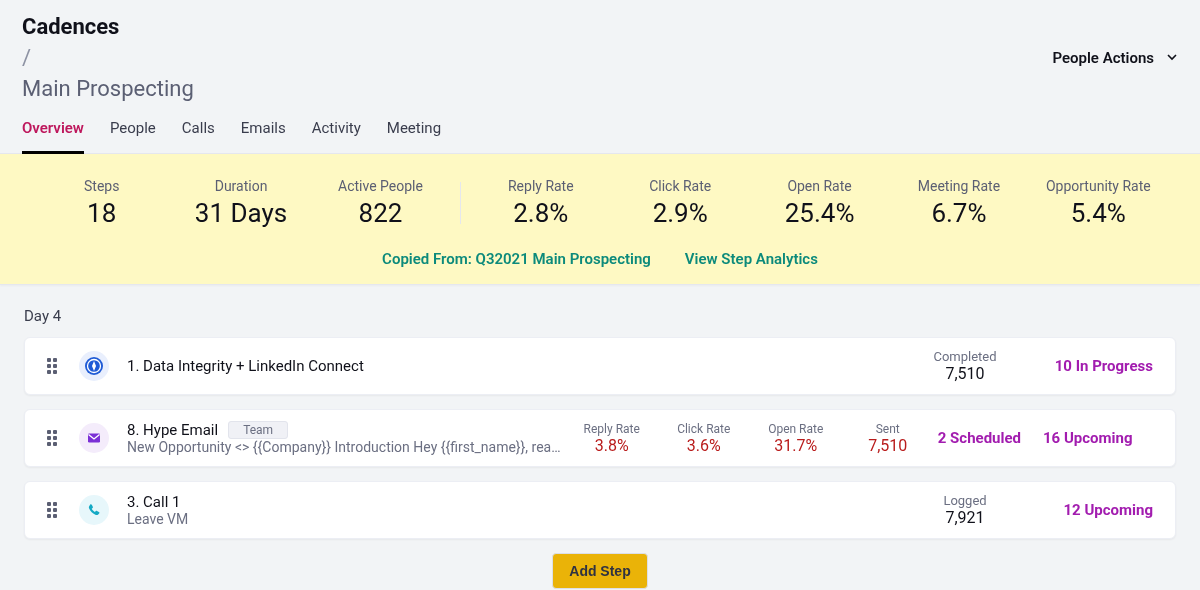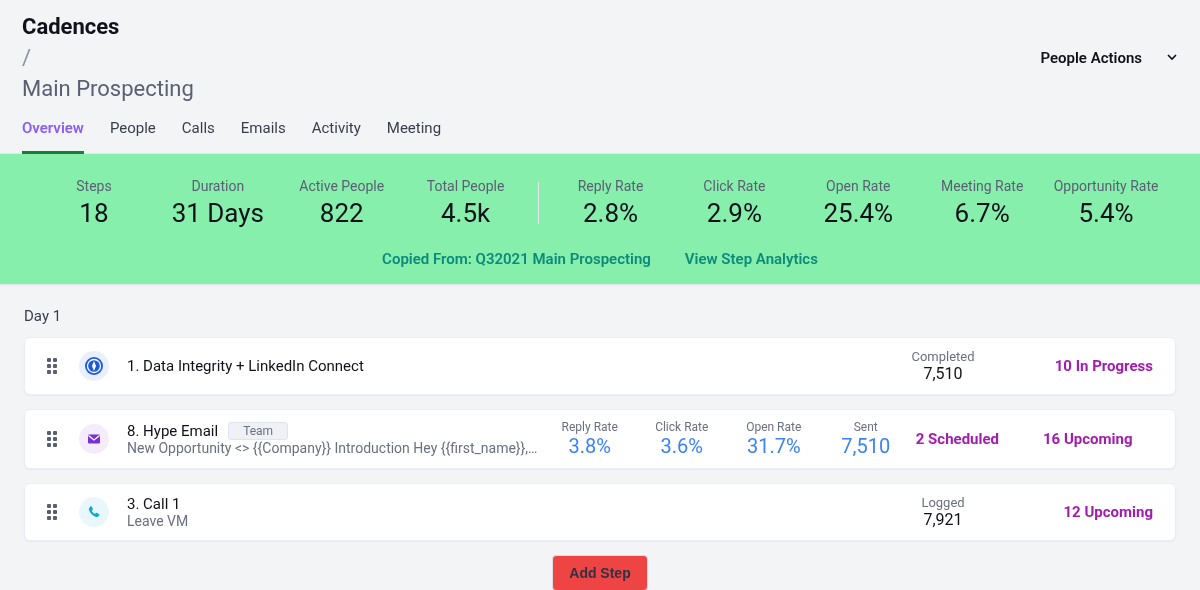--- a/index.html
+++ b/index.html
@@ -14,7 +14,7 @@
   .crumb .strong { font-weight: 700; }
   .crumb .sep { color: #8d92a3; font-weight: 400; }
   .crumb .sub { color: #5b5f73; font-weight: 400; }
-  .people-actions { display: inline-flex; align-items: center; gap: 24px; font-size: 15px; font-weight: 600; color: #10111a; cursor: pointer; }
+  .people-actions { display: inline-flex; align-items: center; gap: 12px; font-size: 15px; font-weight: 600; color: #10111a; cursor: pointer; }
   .people-actions svg { width: 12px; height: 12px; }
 
   

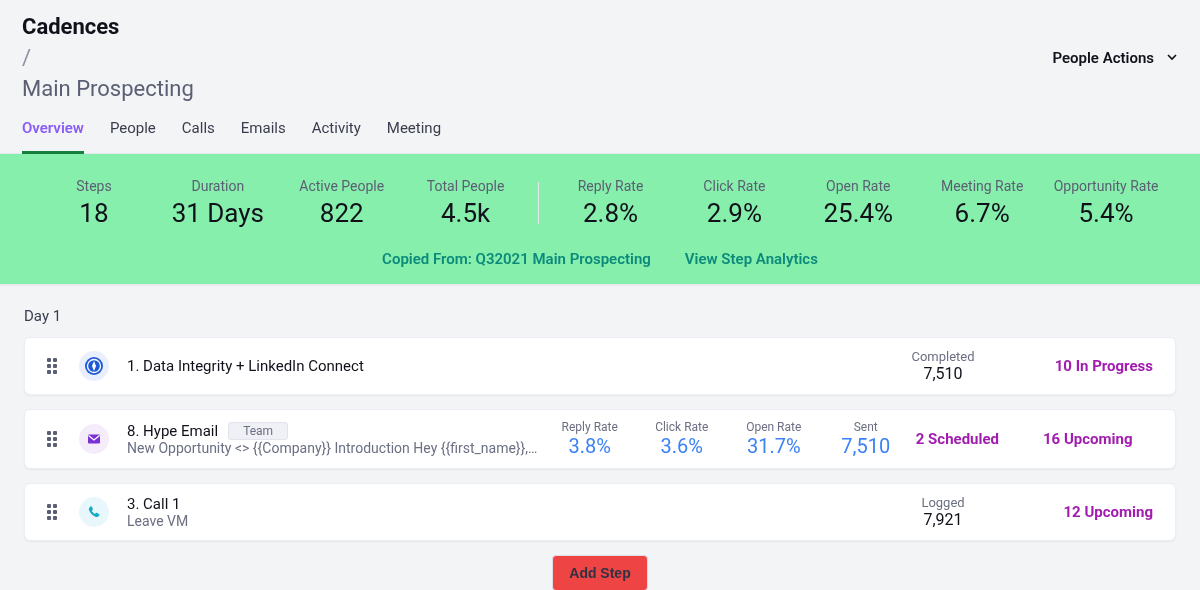--- a/index.html
+++ b/index.html
@@ -20,7 +20,7 @@
   
   .tabs { display: flex; gap: 26px; padding: 18px 22px 0 22px; border-bottom: 1px solid #e5e7ee; }
   .tab { font-size: 15px; color: #3a3d4d; padding-bottom: 14px; cursor: pointer; }
-  .tab.active { font-weight: 600; color: #8b5cf6; border-bottom: 3px solid #15803d; margin-bottom: -1px; }
+  .tab.active { font-weight: 600; color: #be185d; border-bottom: 3px solid #000000; margin-bottom: -1px; }
 
   
   .stats-card { background: #86efac; margin: 0; border-bottom: 1px solid #e5e7ee; box-shadow: 0 1px 2px rgba(16,17,26,0.04); padding: 24px 32px 16px 32px; }

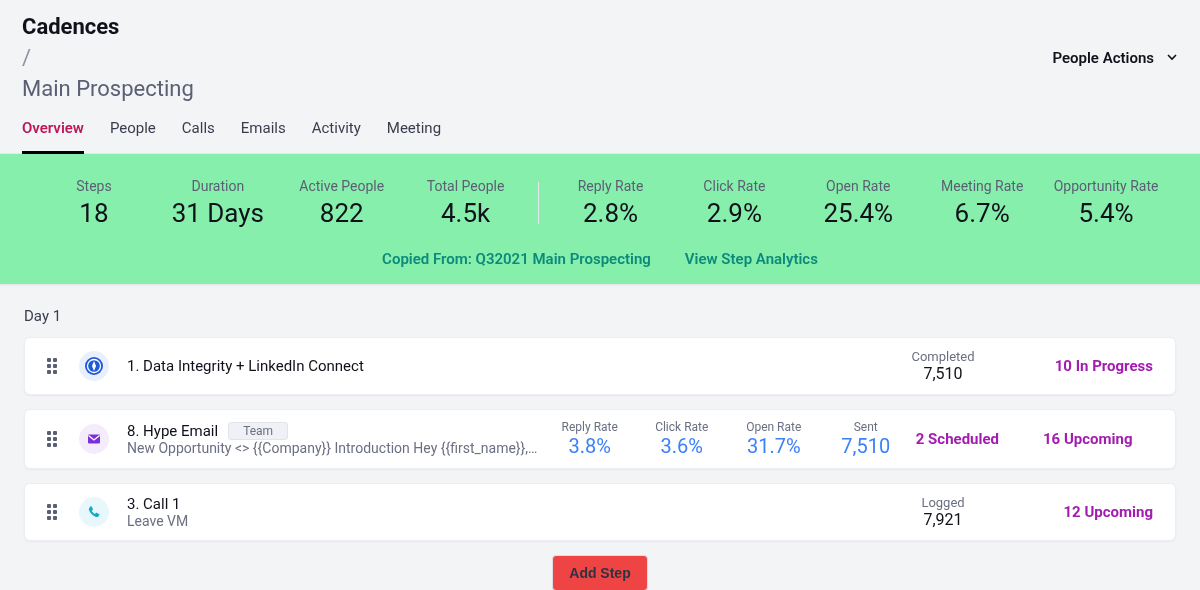--- a/index.html
+++ b/index.html
@@ -23,7 +23,7 @@
   .tab.active { font-weight: 600; color: #be185d; border-bottom: 3px solid #000000; margin-bottom: -1px; }
 
   
-  .stats-card { background: #86efac; margin: 0; border-bottom: 1px solid #e5e7ee; box-shadow: 0 1px 2px rgba(16,17,26,0.04); padding: 24px 32px 16px 32px; }
+  .stats-card { background: #fef9c3; margin: 0; border-bottom: 1px solid #e5e7ee; box-shadow: 0 1px 2px rgba(16,17,26,0.04); padding: 24px 32px 16px 32px; }
   .stats-row { display: flex; align-items: stretch; justify-content: space-between; }
   .stat { text-align: center; flex: 1; }
   .stat .label { font-size: 14px; color: #5b5f73; margin-bottom: 4px; }

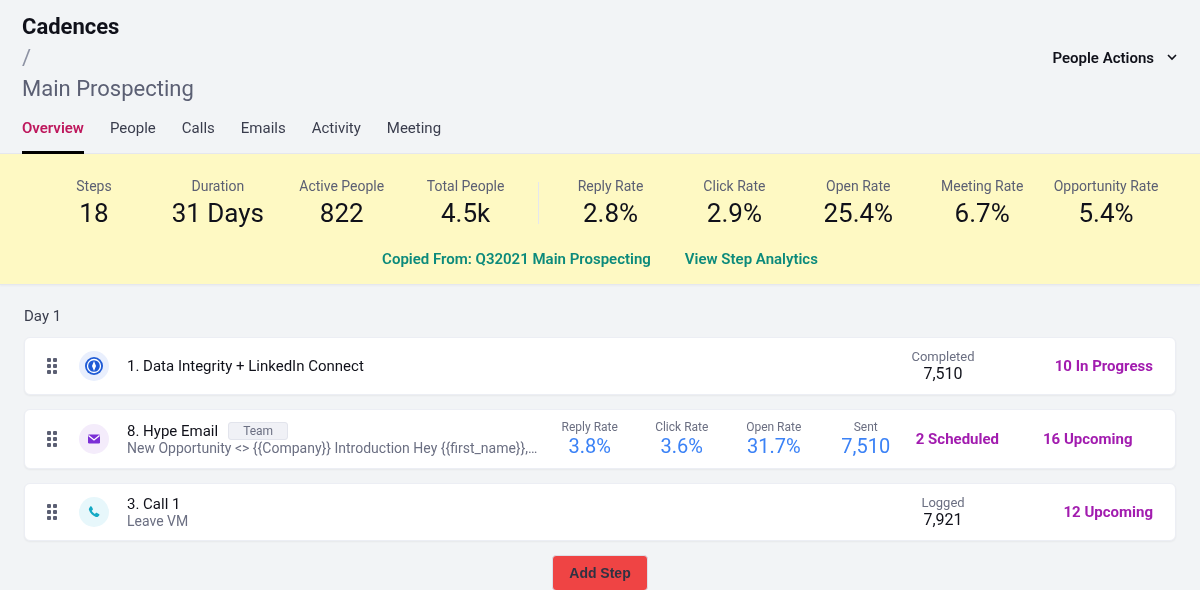--- a/index.html
+++ b/index.html
@@ -116,10 +116,6 @@
         <div class="label">Active People</div>
         <div class="value">822</div>
       </div>
-      <div class="stat">
-        <div class="label">Total People</div>
-        <div class="value">4.5k</div>
-      </div>
       <div class="divider"></div>
       <div class="stat">
         <div class="label">Reply Rate</div>

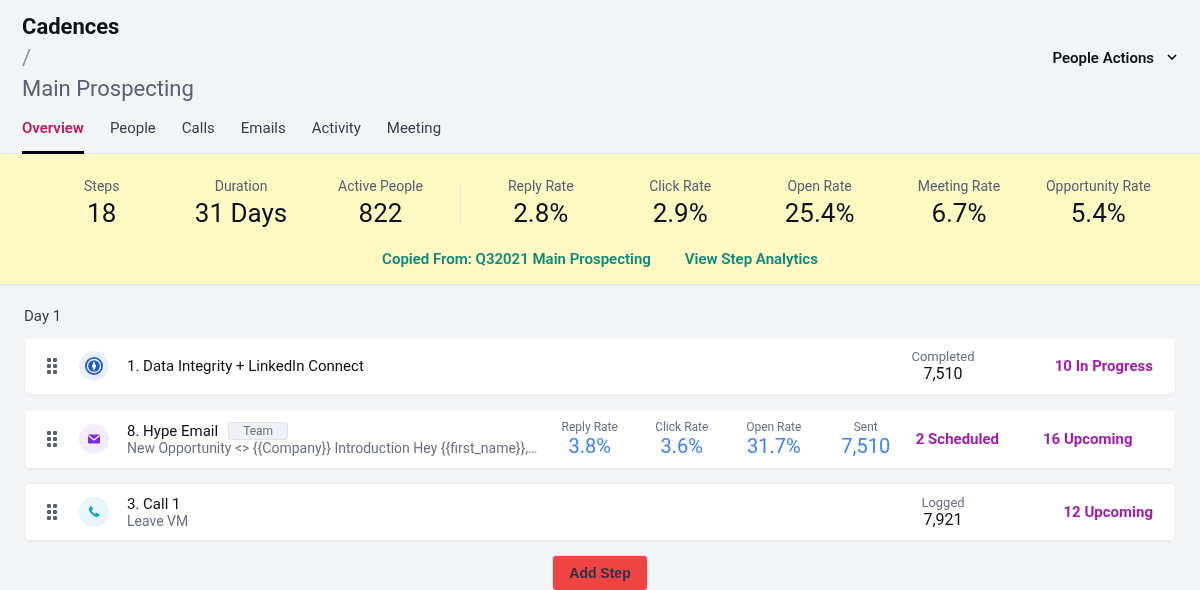--- a/index.html
+++ b/index.html
@@ -144,7 +144,7 @@
     </div>
   </div>
 
-  <div class="day-label">Day 1</div>
+  <div class="day-label">Day 4</div>
   <div class="steps">
 
     <div class="step-card">

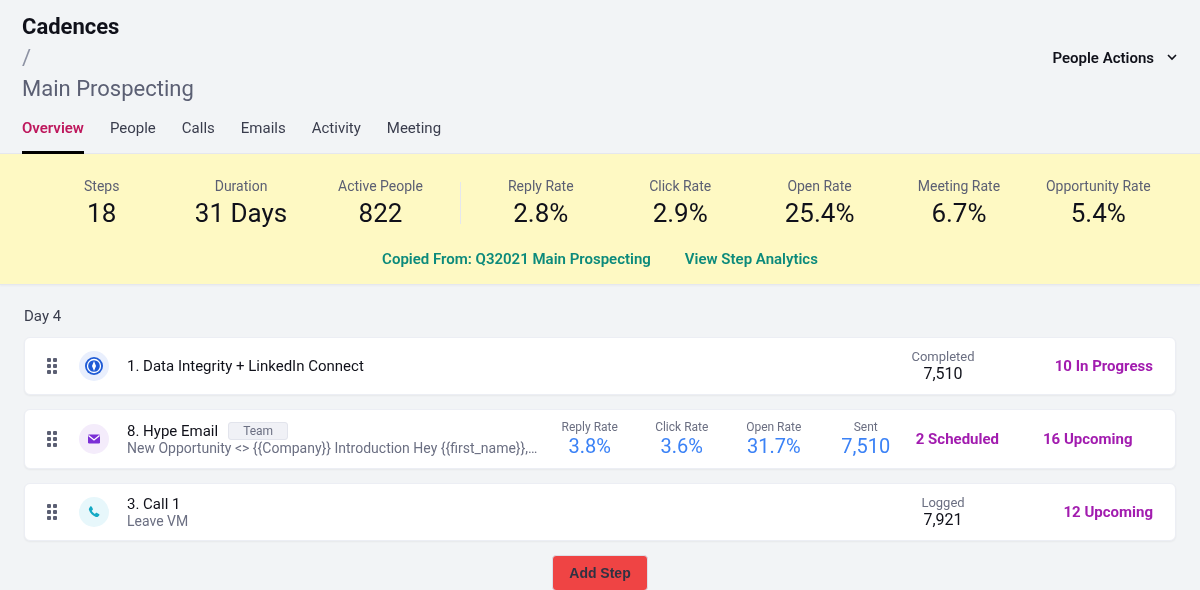--- a/index.html
+++ b/index.html
@@ -61,7 +61,7 @@
   .mini-stat .mlabel { font-size: 12px; color: #6b6f82; }
   .mini-stat .mvalue { font-size: 20px; font-weight: 400; color: #3b82f6; }
 
-  .step-side { display: flex; align-items: center; gap: 44px; }
+  .step-side { display: flex; align-items: center; gap: 22px; }
   .side-stat { text-align: center; min-width: 92px; }
   .side-stat .slabel { font-size: 13px; color: #6b6f82; }
   .side-stat .svalue { font-size: 16px; color: #10111a; }

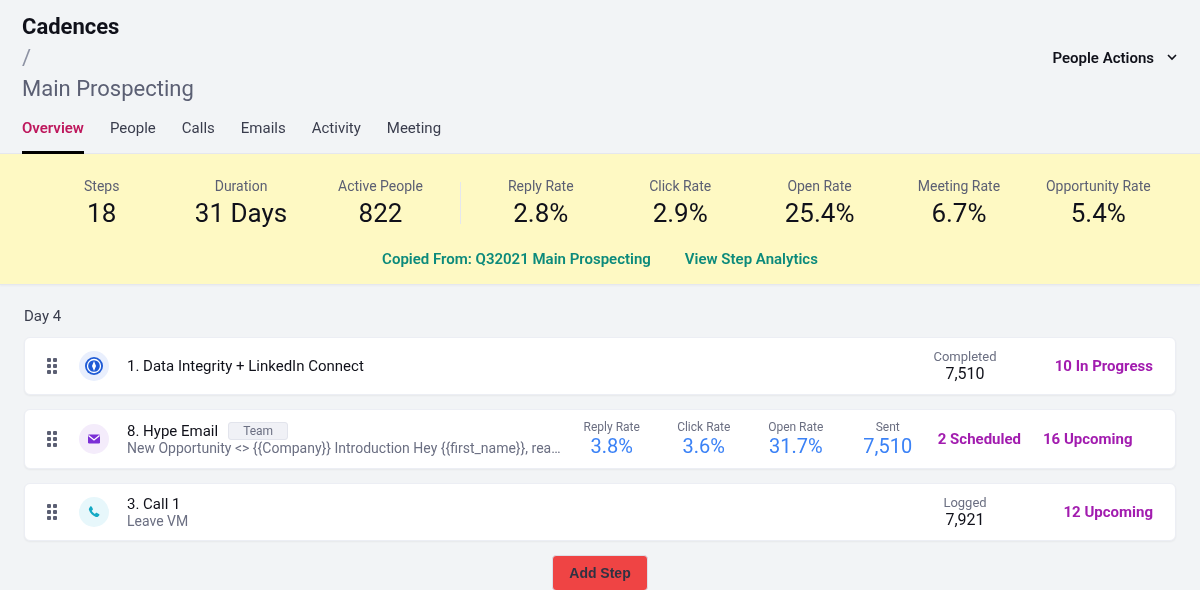--- a/index.html
+++ b/index.html
@@ -59,7 +59,7 @@
   .mini-stats { display: flex; gap: 28px; }
   .mini-stat { text-align: center; min-width: 64px; }
   .mini-stat .mlabel { font-size: 12px; color: #6b6f82; }
-  .mini-stat .mvalue { font-size: 20px; font-weight: 400; color: #3b82f6; }
+  .mini-stat .mvalue { font-size: 16px; font-weight: 400; color: #b91c1c; }
 
   .step-side { display: flex; align-items: center; gap: 22px; }
   .side-stat { text-align: center; min-width: 92px; }

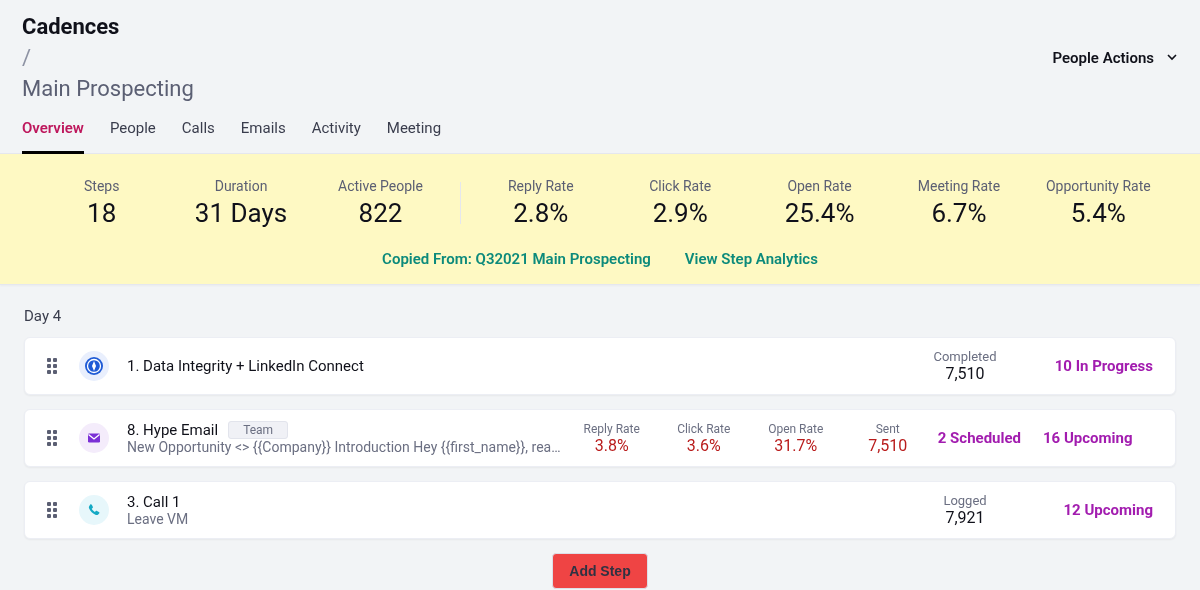--- a/index.html
+++ b/index.html
@@ -68,7 +68,7 @@
   .side-text { font-size: 15px; font-weight: 700; color: #a21caf; white-space: nowrap; }
 
   .add-step-row { display: flex; justify-content: center; margin: 14px 0 0 0; }
-  .add-step-btn { background: #ef4444; border: 1px solid #dcdfe8; color: #2f3242; font-size: 14px; font-weight: 600; padding: 9px 16px; border-radius: 4px; cursor: pointer; }
+  .add-step-btn { background: #eab308; border: 1px solid #dcdfe8; color: #2f3242; font-size: 14px; font-weight: 600; padding: 9px 16px; border-radius: 4px; cursor: pointer; }
 
   .day2-card-peek { margin-top: 6px; }
 </style>

